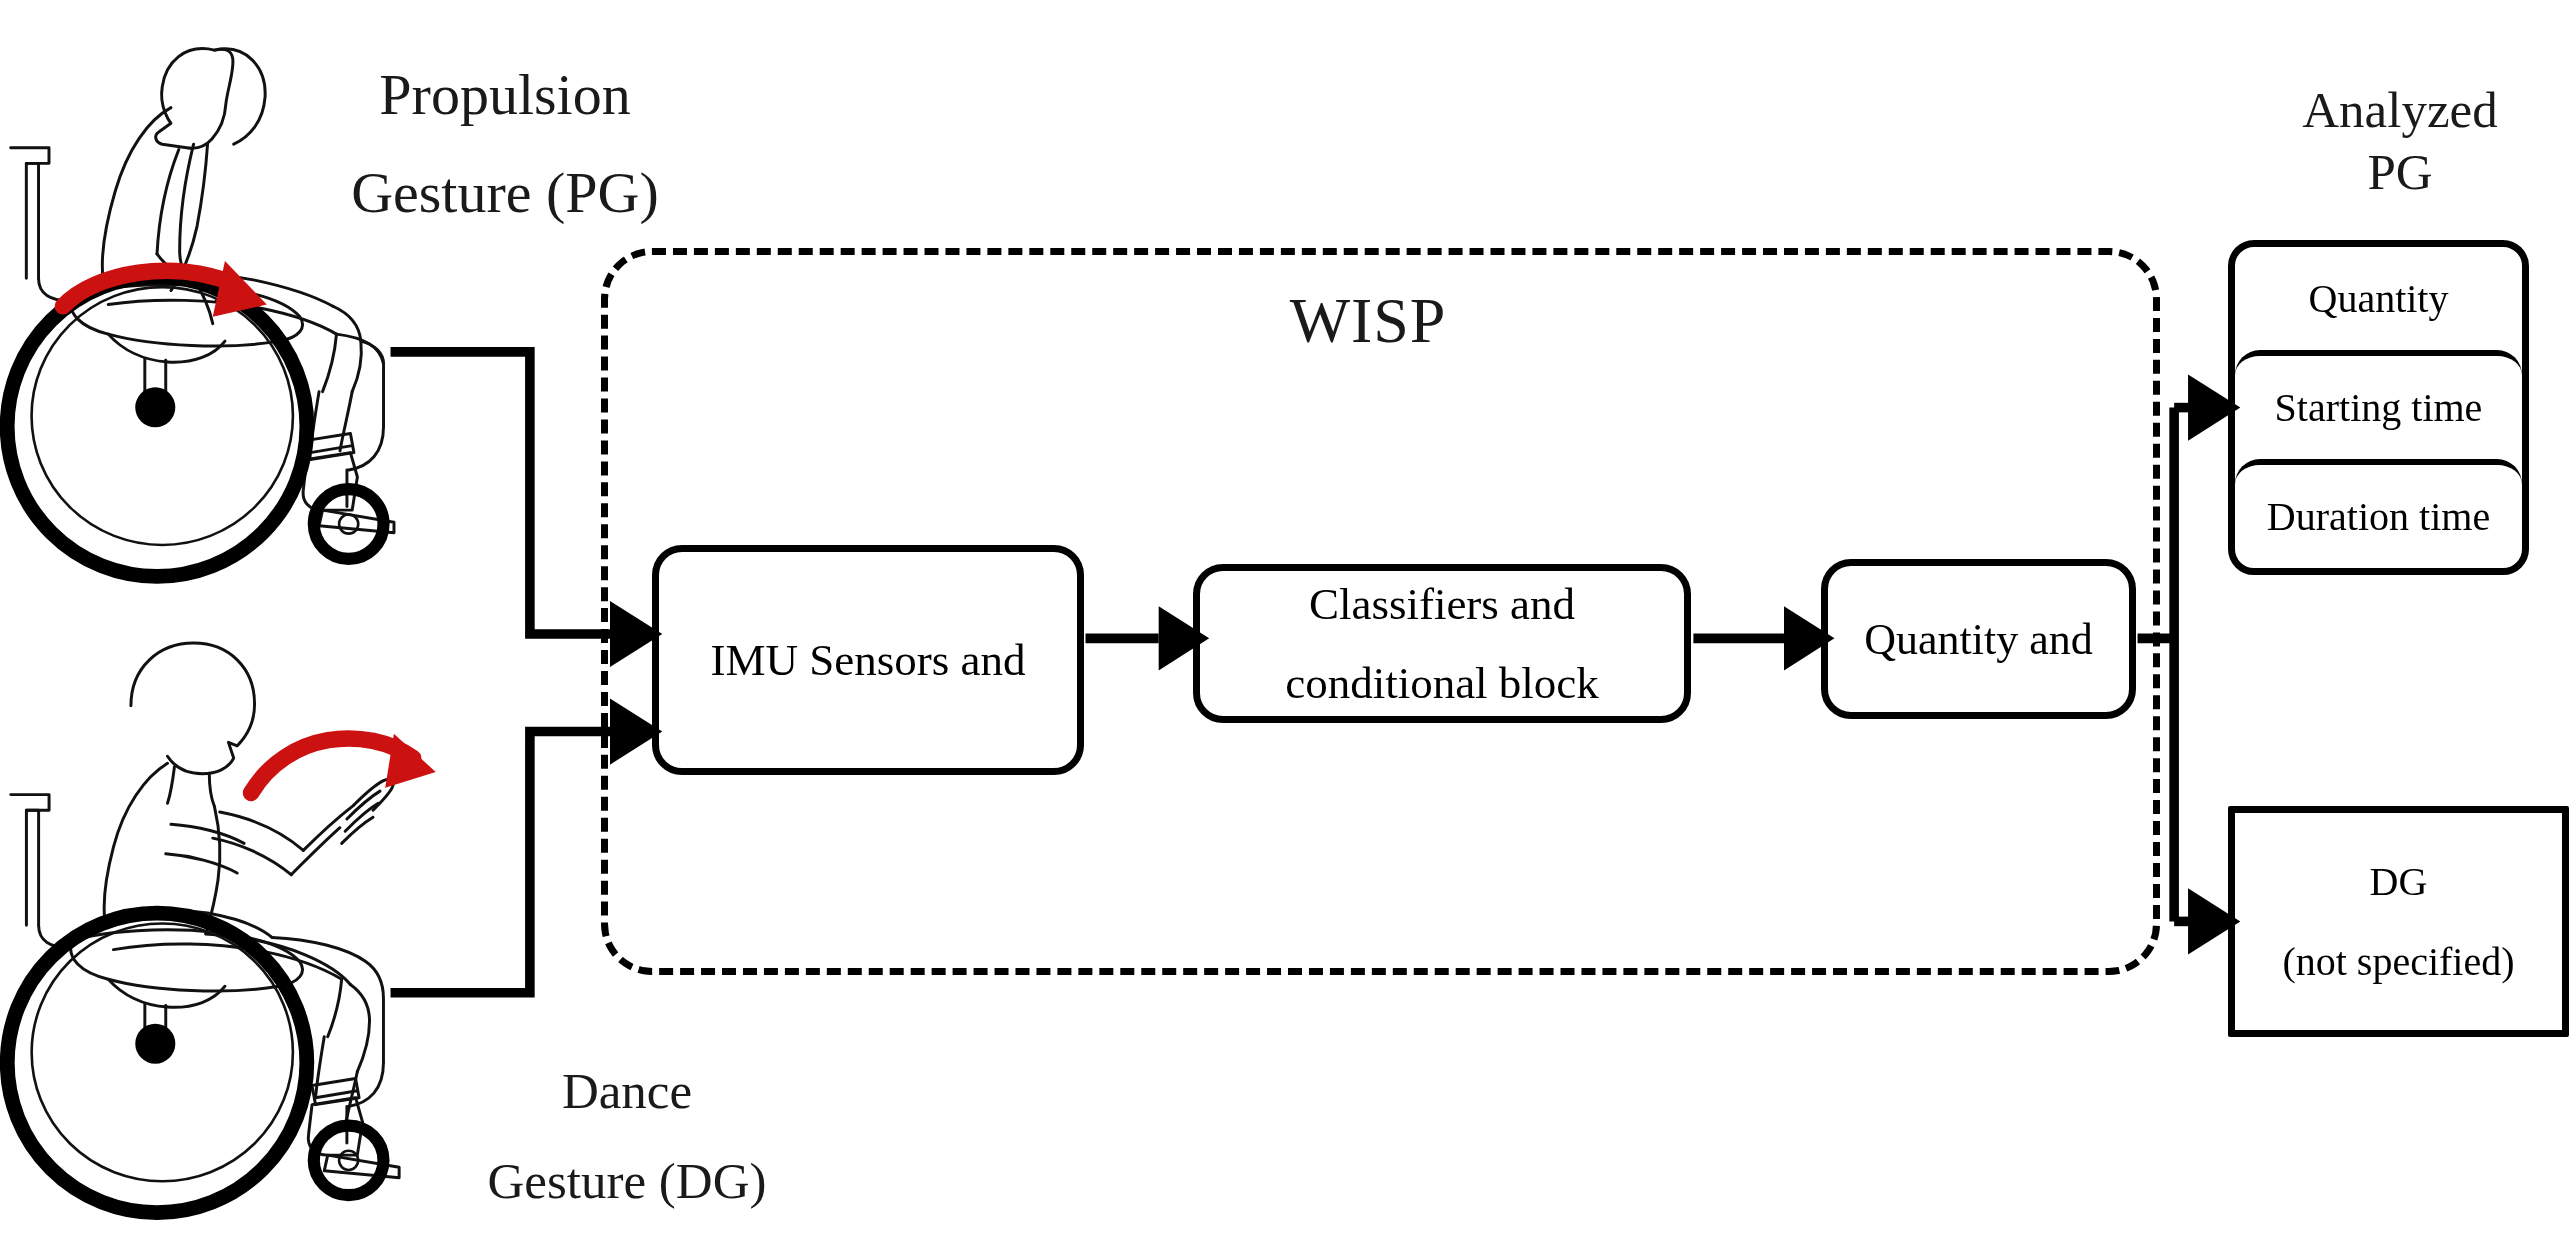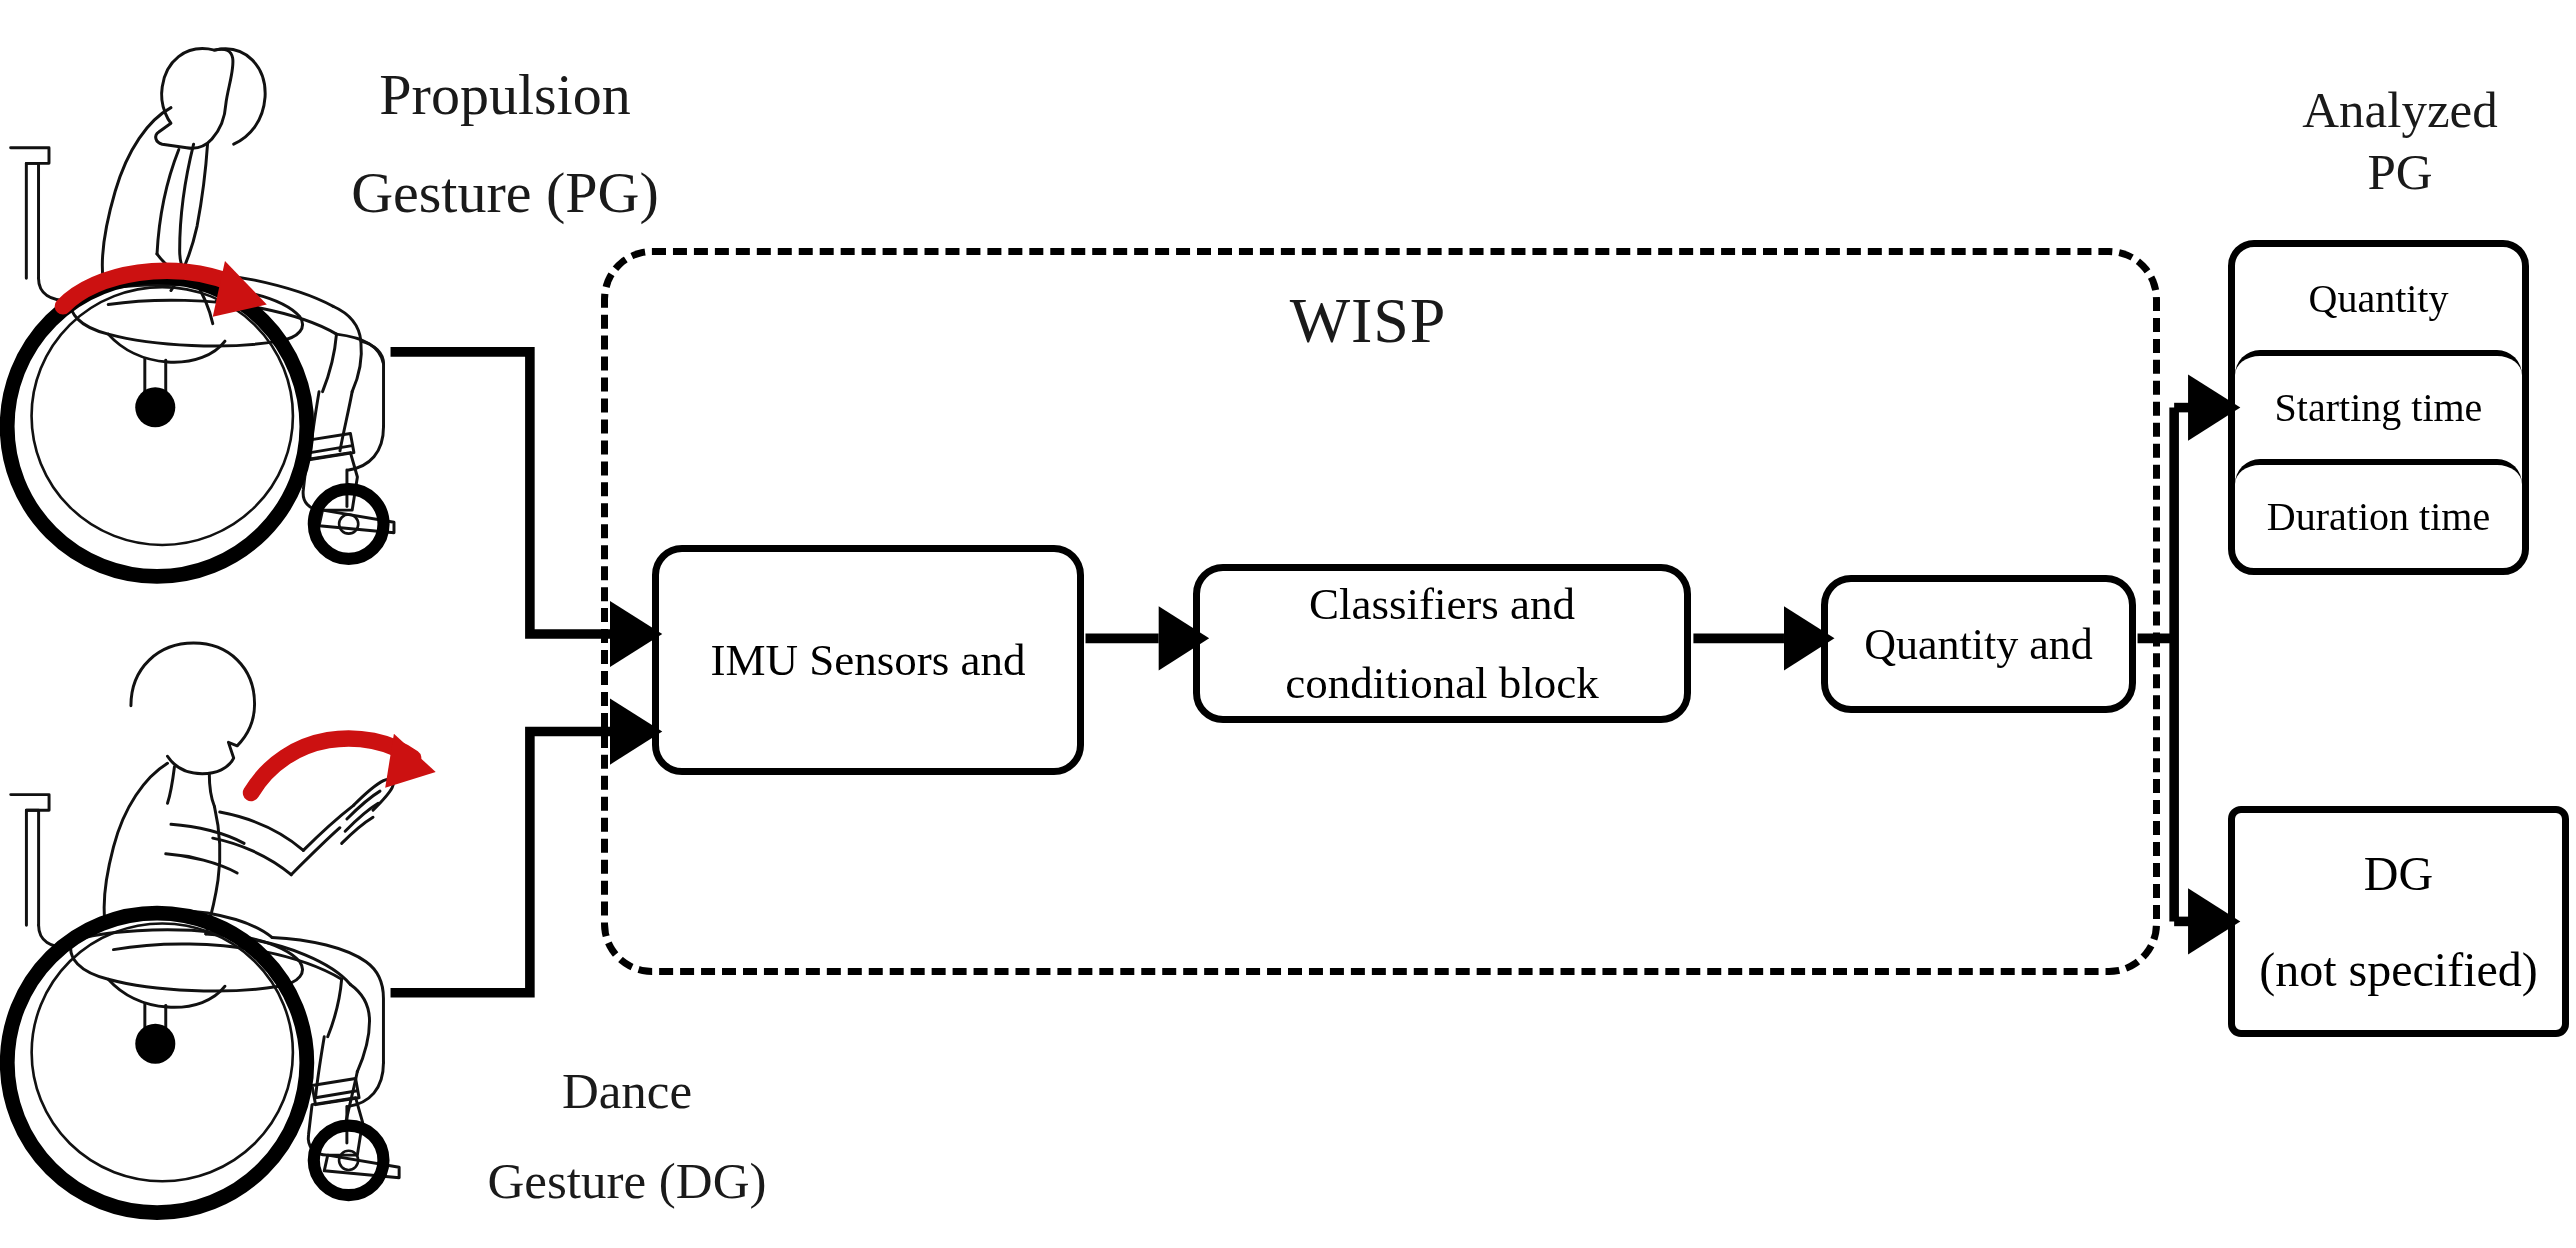--- a/index.html
+++ b/index.html
@@ -57,7 +57,7 @@
   }
   #box-imu{left:652px; top:497px; width:432px; height:230px;margin-top:48px;}
   #box-classifier{left:1193px; top:564px; width:498px; height:159px;}
-  #box-quantity{left:1821px; top:559px; width:315px; height:138px;margin-top:16px;}
+  #box-quantity{left:1821px; top:559px; width:315px; height:160px;}
   #box-quantity{font-size:44px;}
 
   

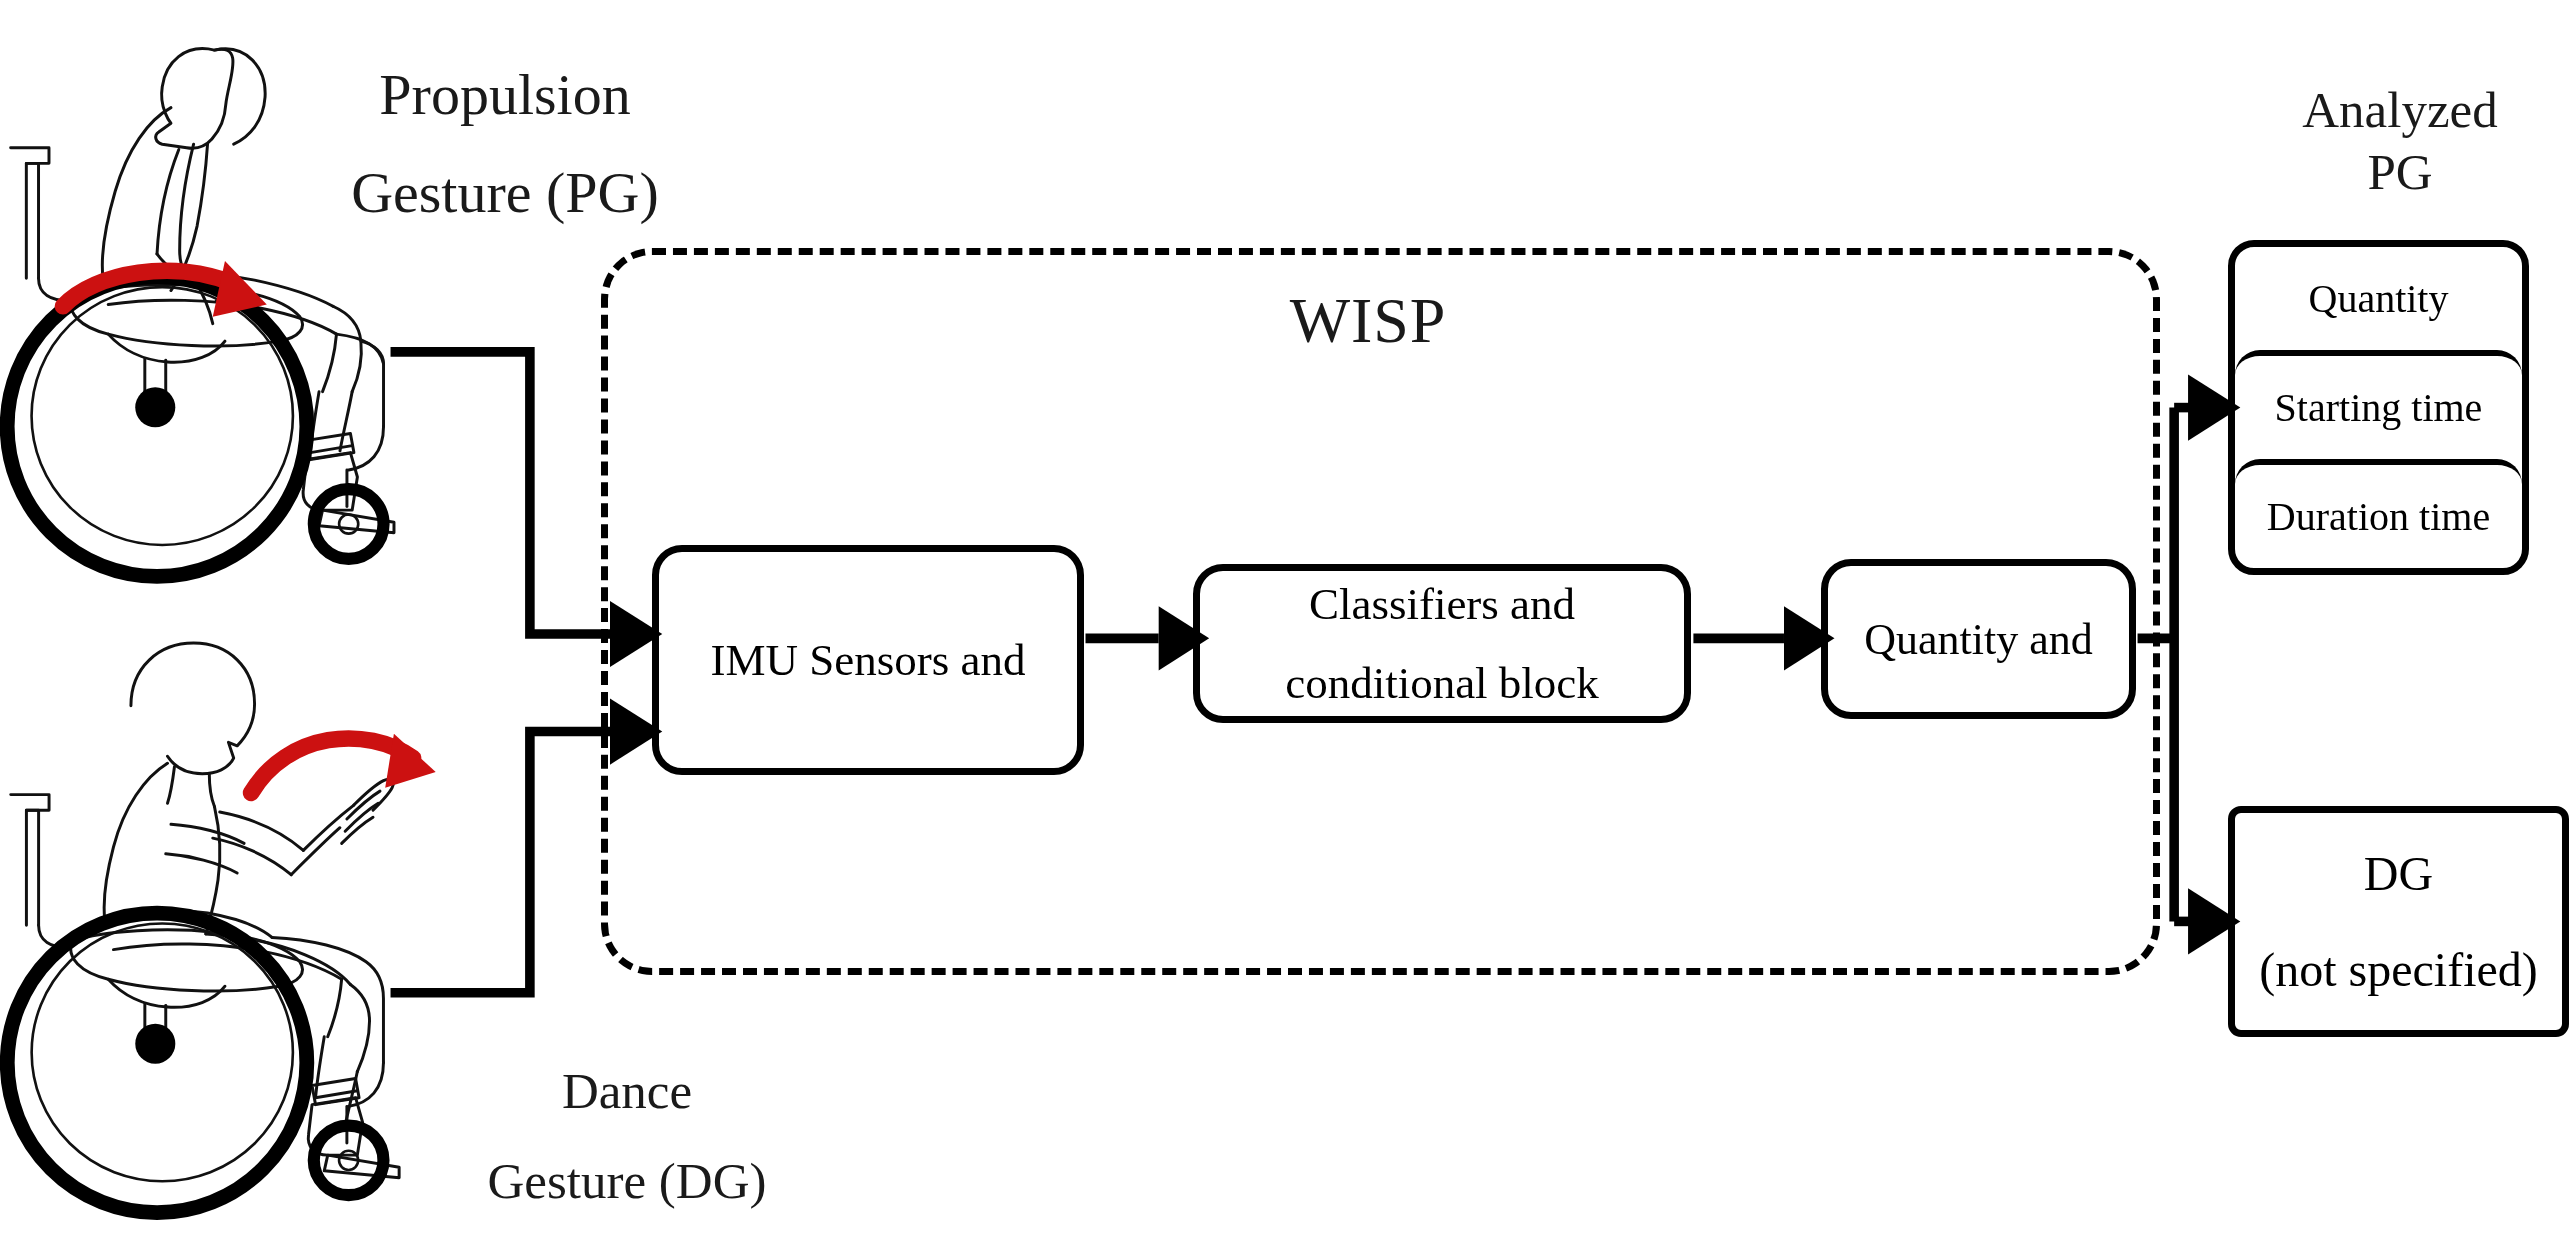--- a/index.html
+++ b/index.html
@@ -88,14 +88,14 @@
     left:2228px; top:806px;
     width:341px; height:231px;
     border:7.8px solid #000;
-    border-radius:13px;
+    border-radius:2px;
     background:#fff;
     box-sizing:border-box;
     display:flex;
     flex-direction:column;
     align-items:center;
     justify-content:center;
-    font-size:48px;
+    font-size:40px;
     line-height:2.0;
   }
 

